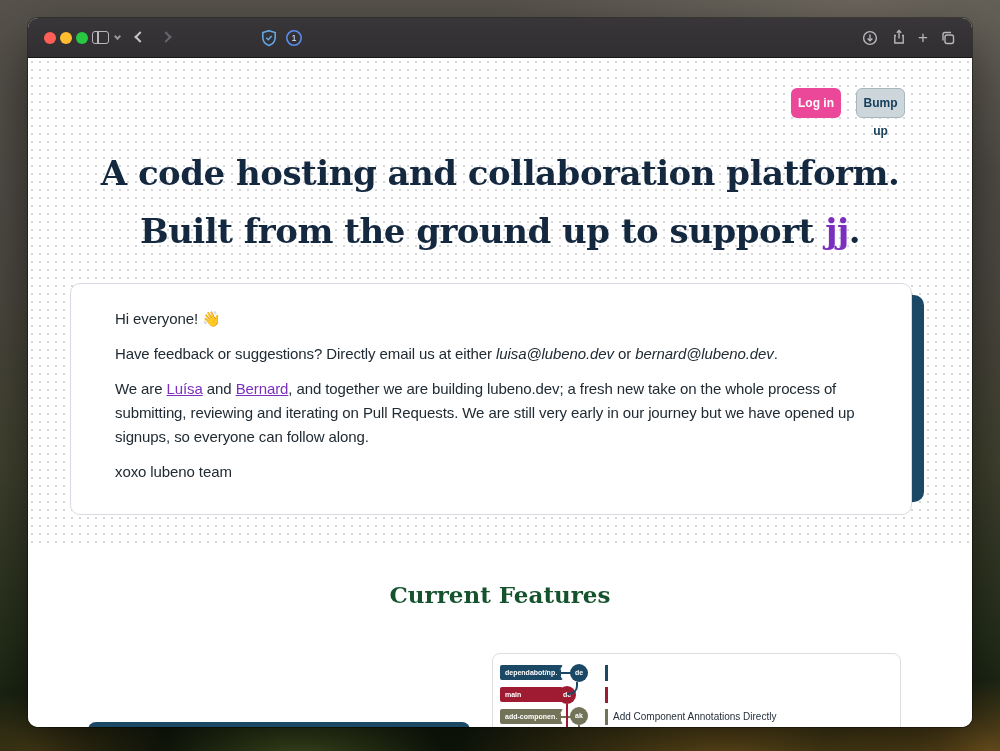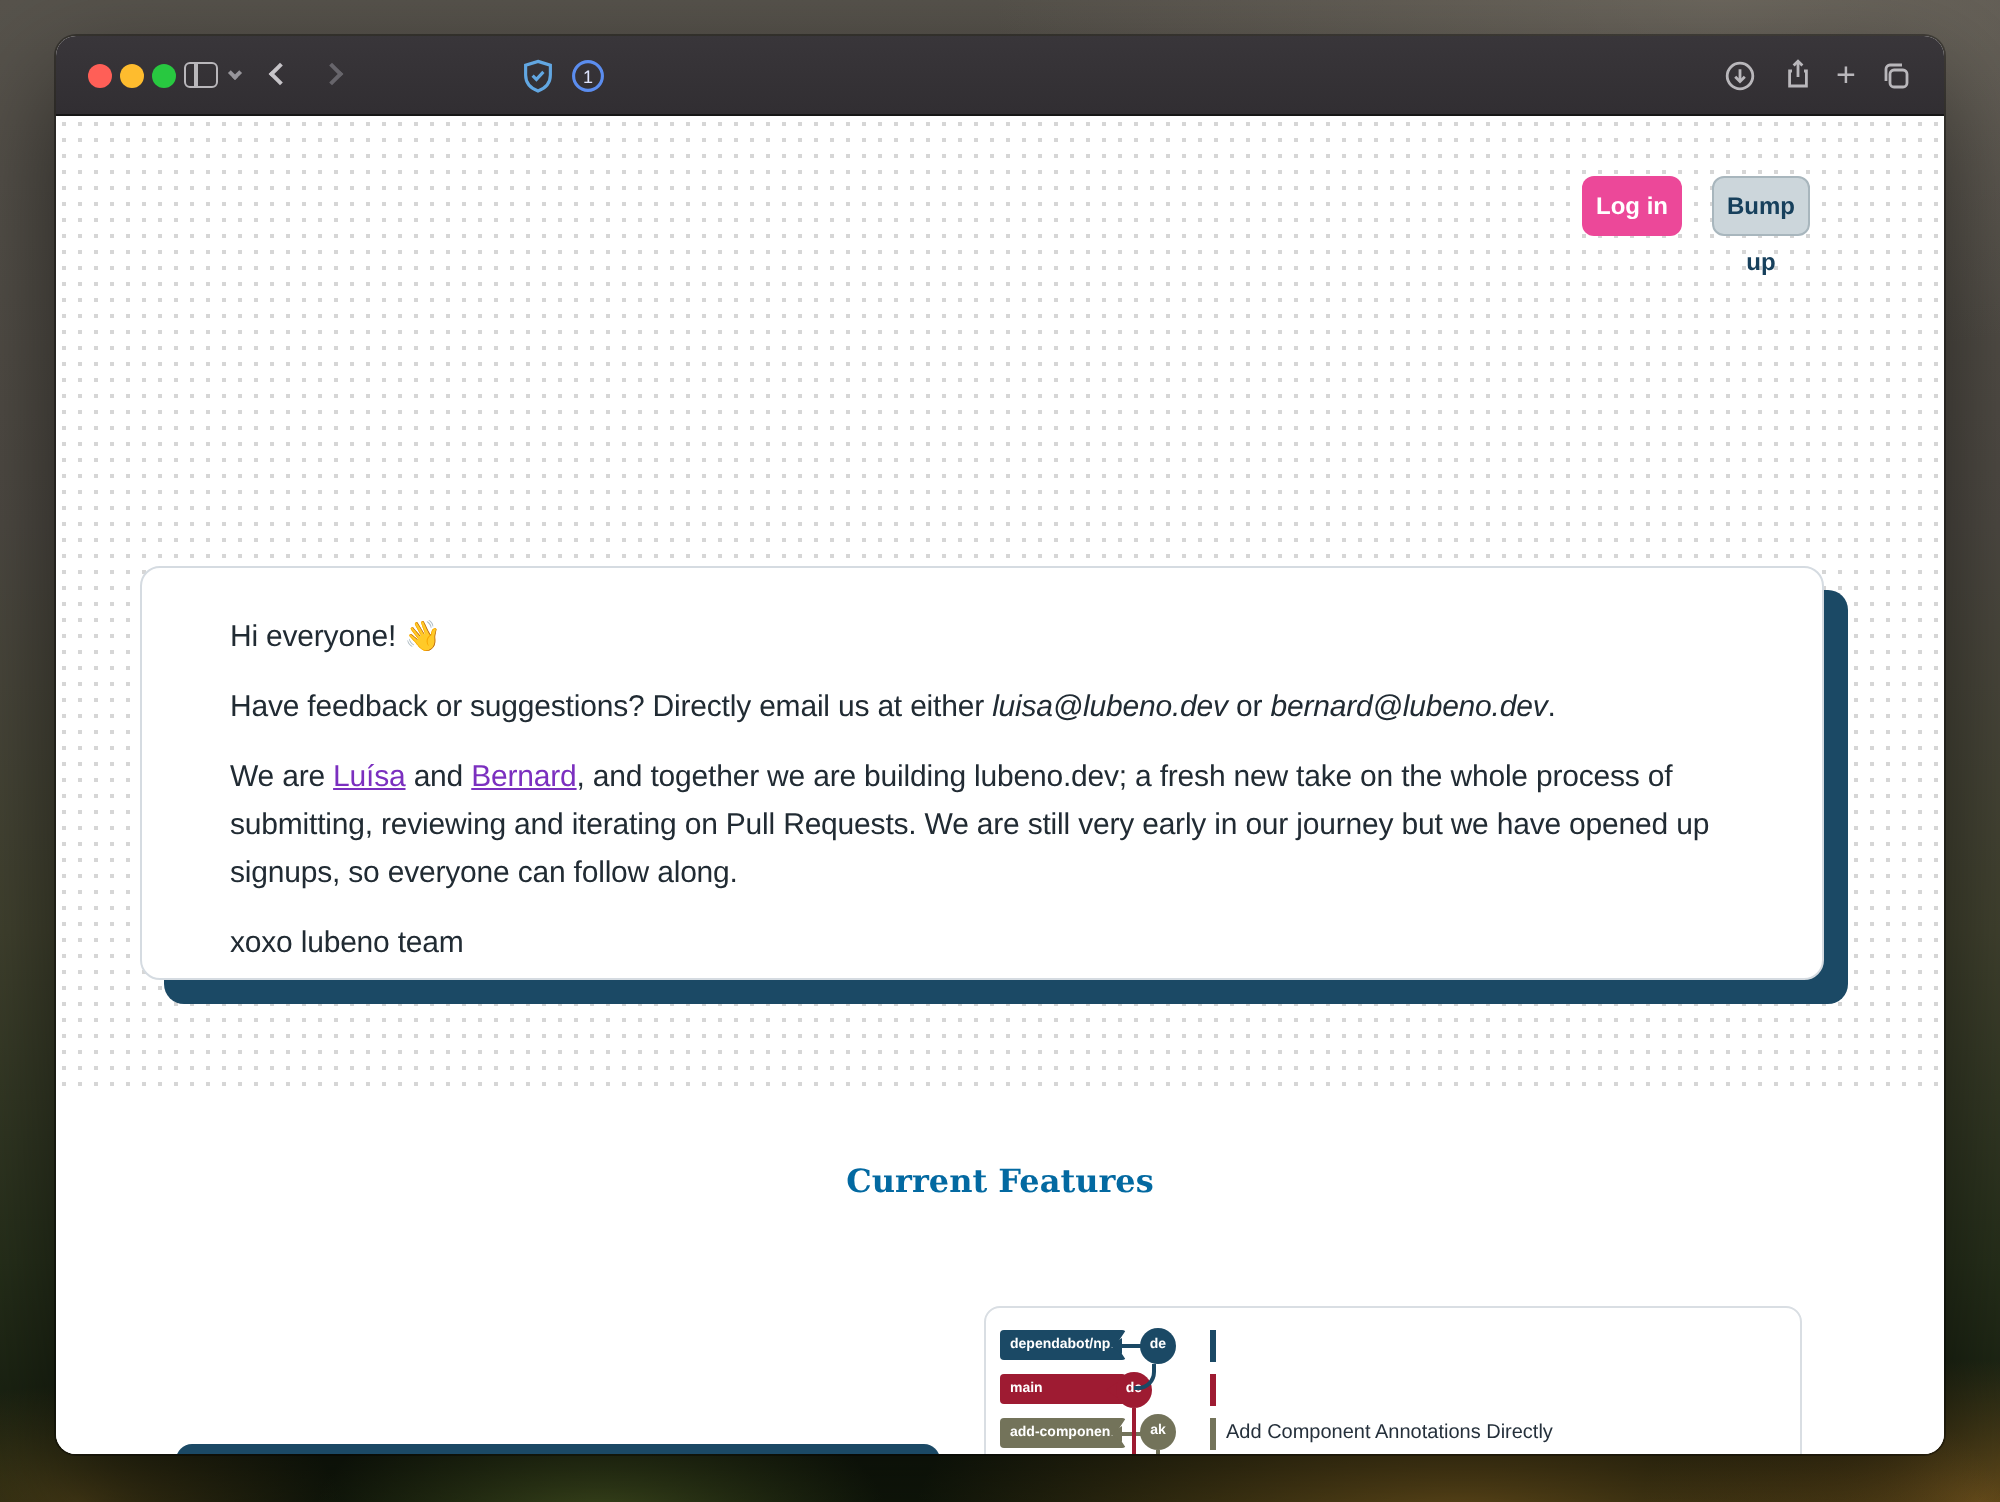--- a/index.html
+++ b/index.html
@@ -163,6 +163,10 @@
       <div class="btn" id="login-btn">Log in</div>
       <div class="btn" id="signup-btn">Bump up</div>
 
+      <div id="hero-title">
+        <div>A code hosting and collaboration platform.</div>
+        <div><span>Built from the ground up to support </span><span class="jj">jj</span><span>.</span></div>
+      </div>
 
       <div id="intro-shadow"></div>
       <div id="intro-card">

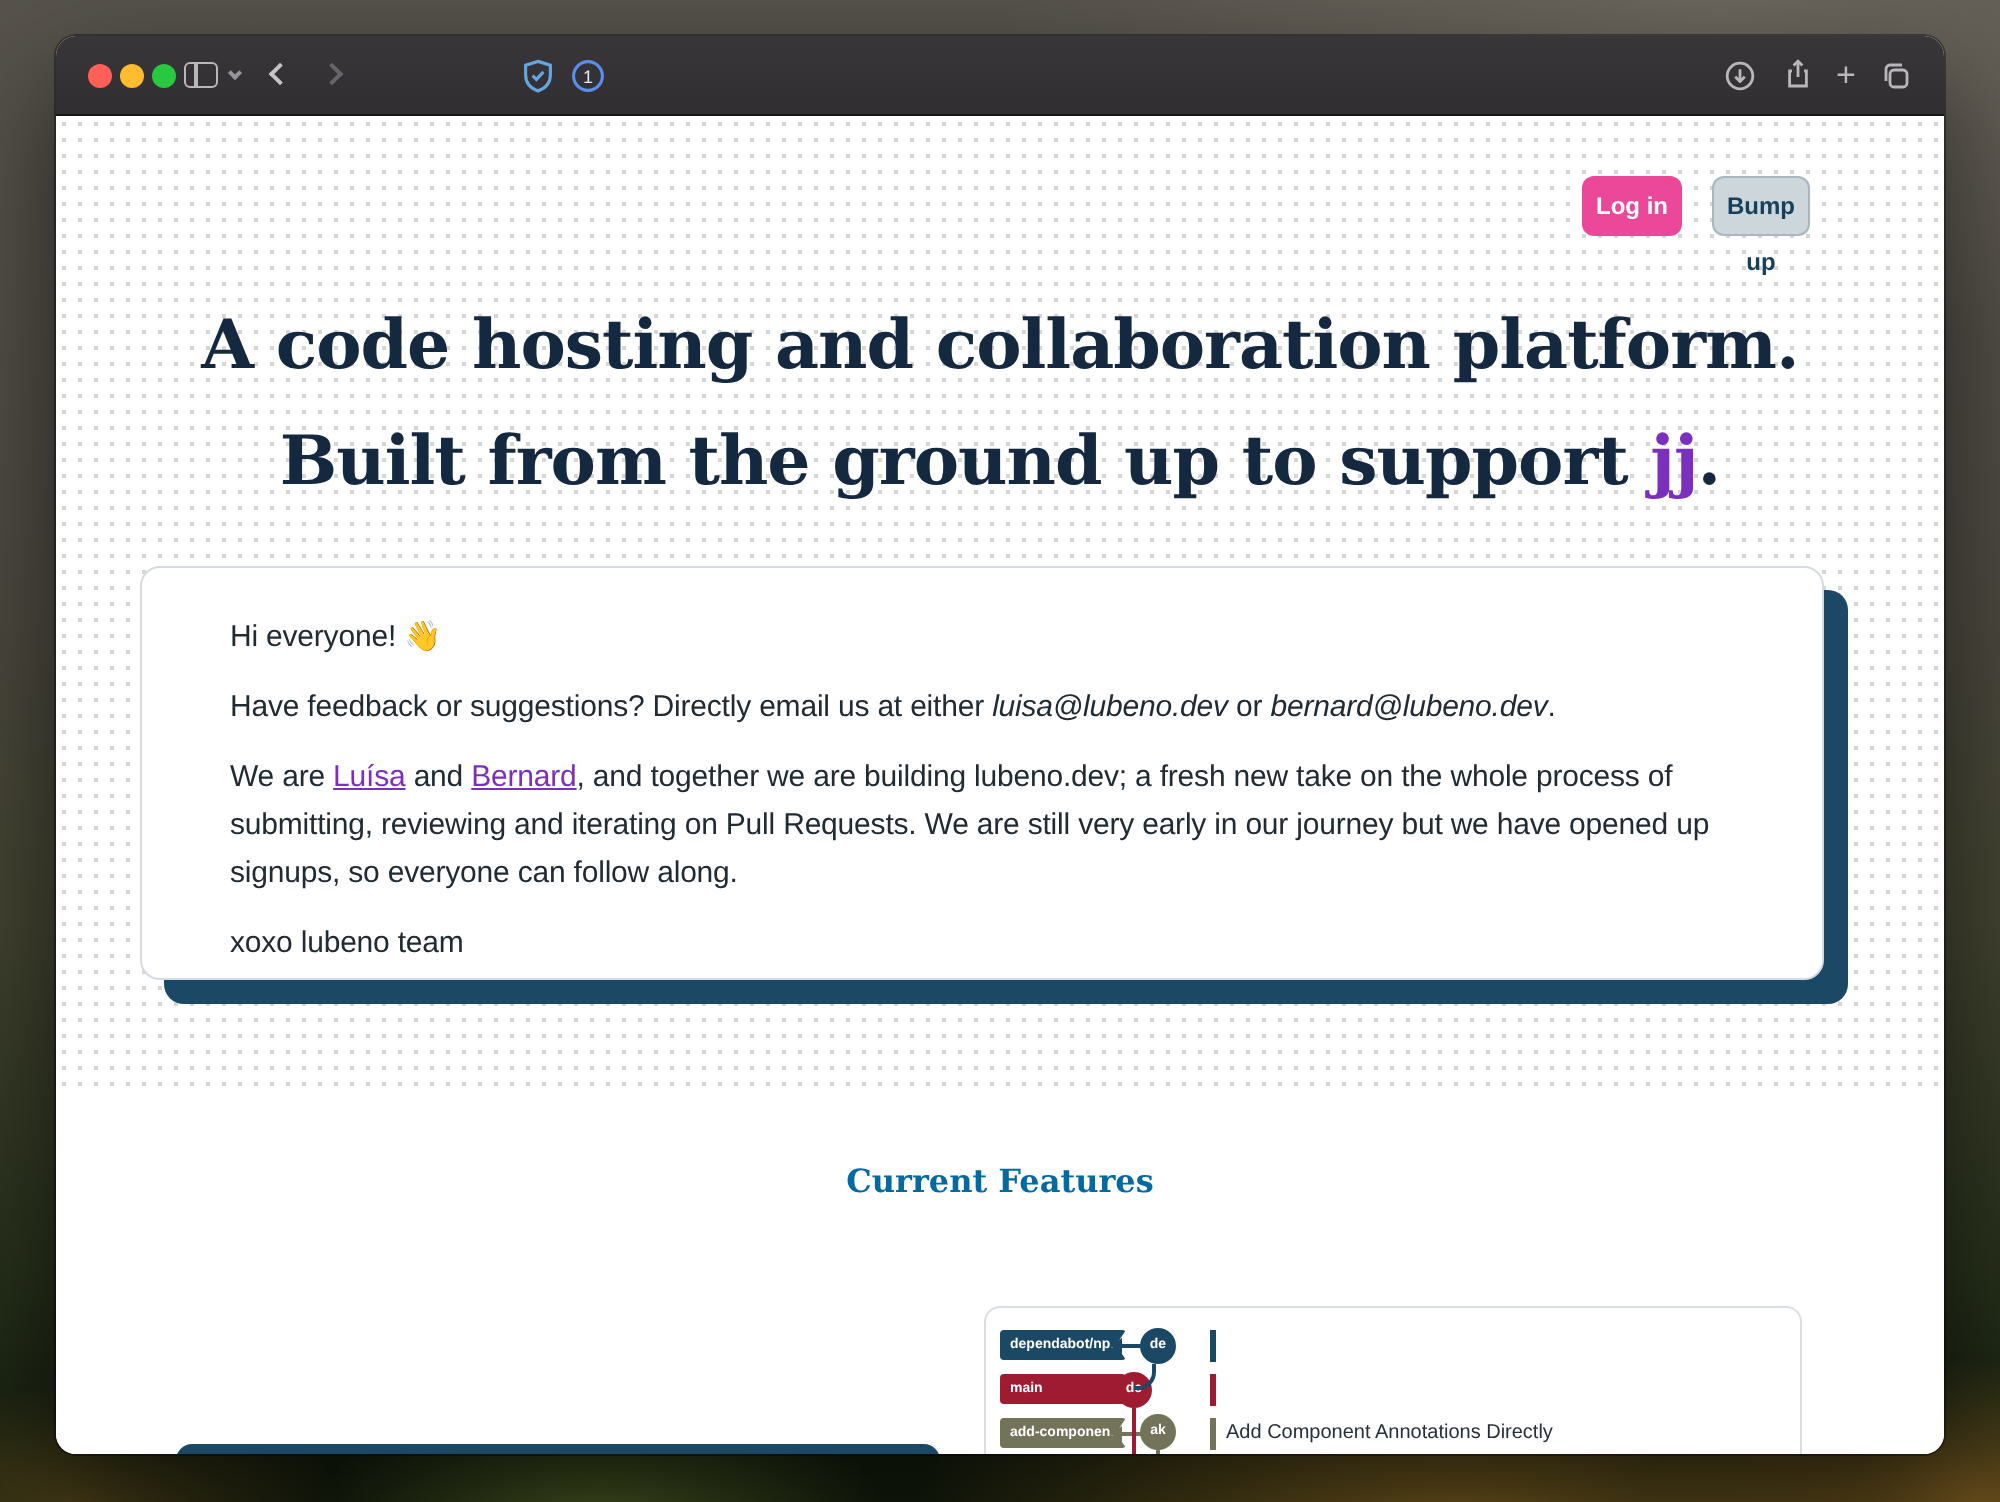--- a/index.html
+++ b/index.html
@@ -74,7 +74,7 @@
 
   #intro-shadow { position:absolute; left:54px; top:237px; width:842px; height:207px; background:#1b4965; border-radius:10px; }
   #intro-card {
-    position:absolute; left:42px; top:225px; width:842px; height:207px;
+    position:absolute; left:42px; top:225px; width:842px; height:232px;
     background:#fff; border:1px solid #d5dbe1; border-radius:10px;
     padding:23px 44px; color:#212b33; font-size:15px; line-height:24px; letter-spacing:-0.1px;
   }

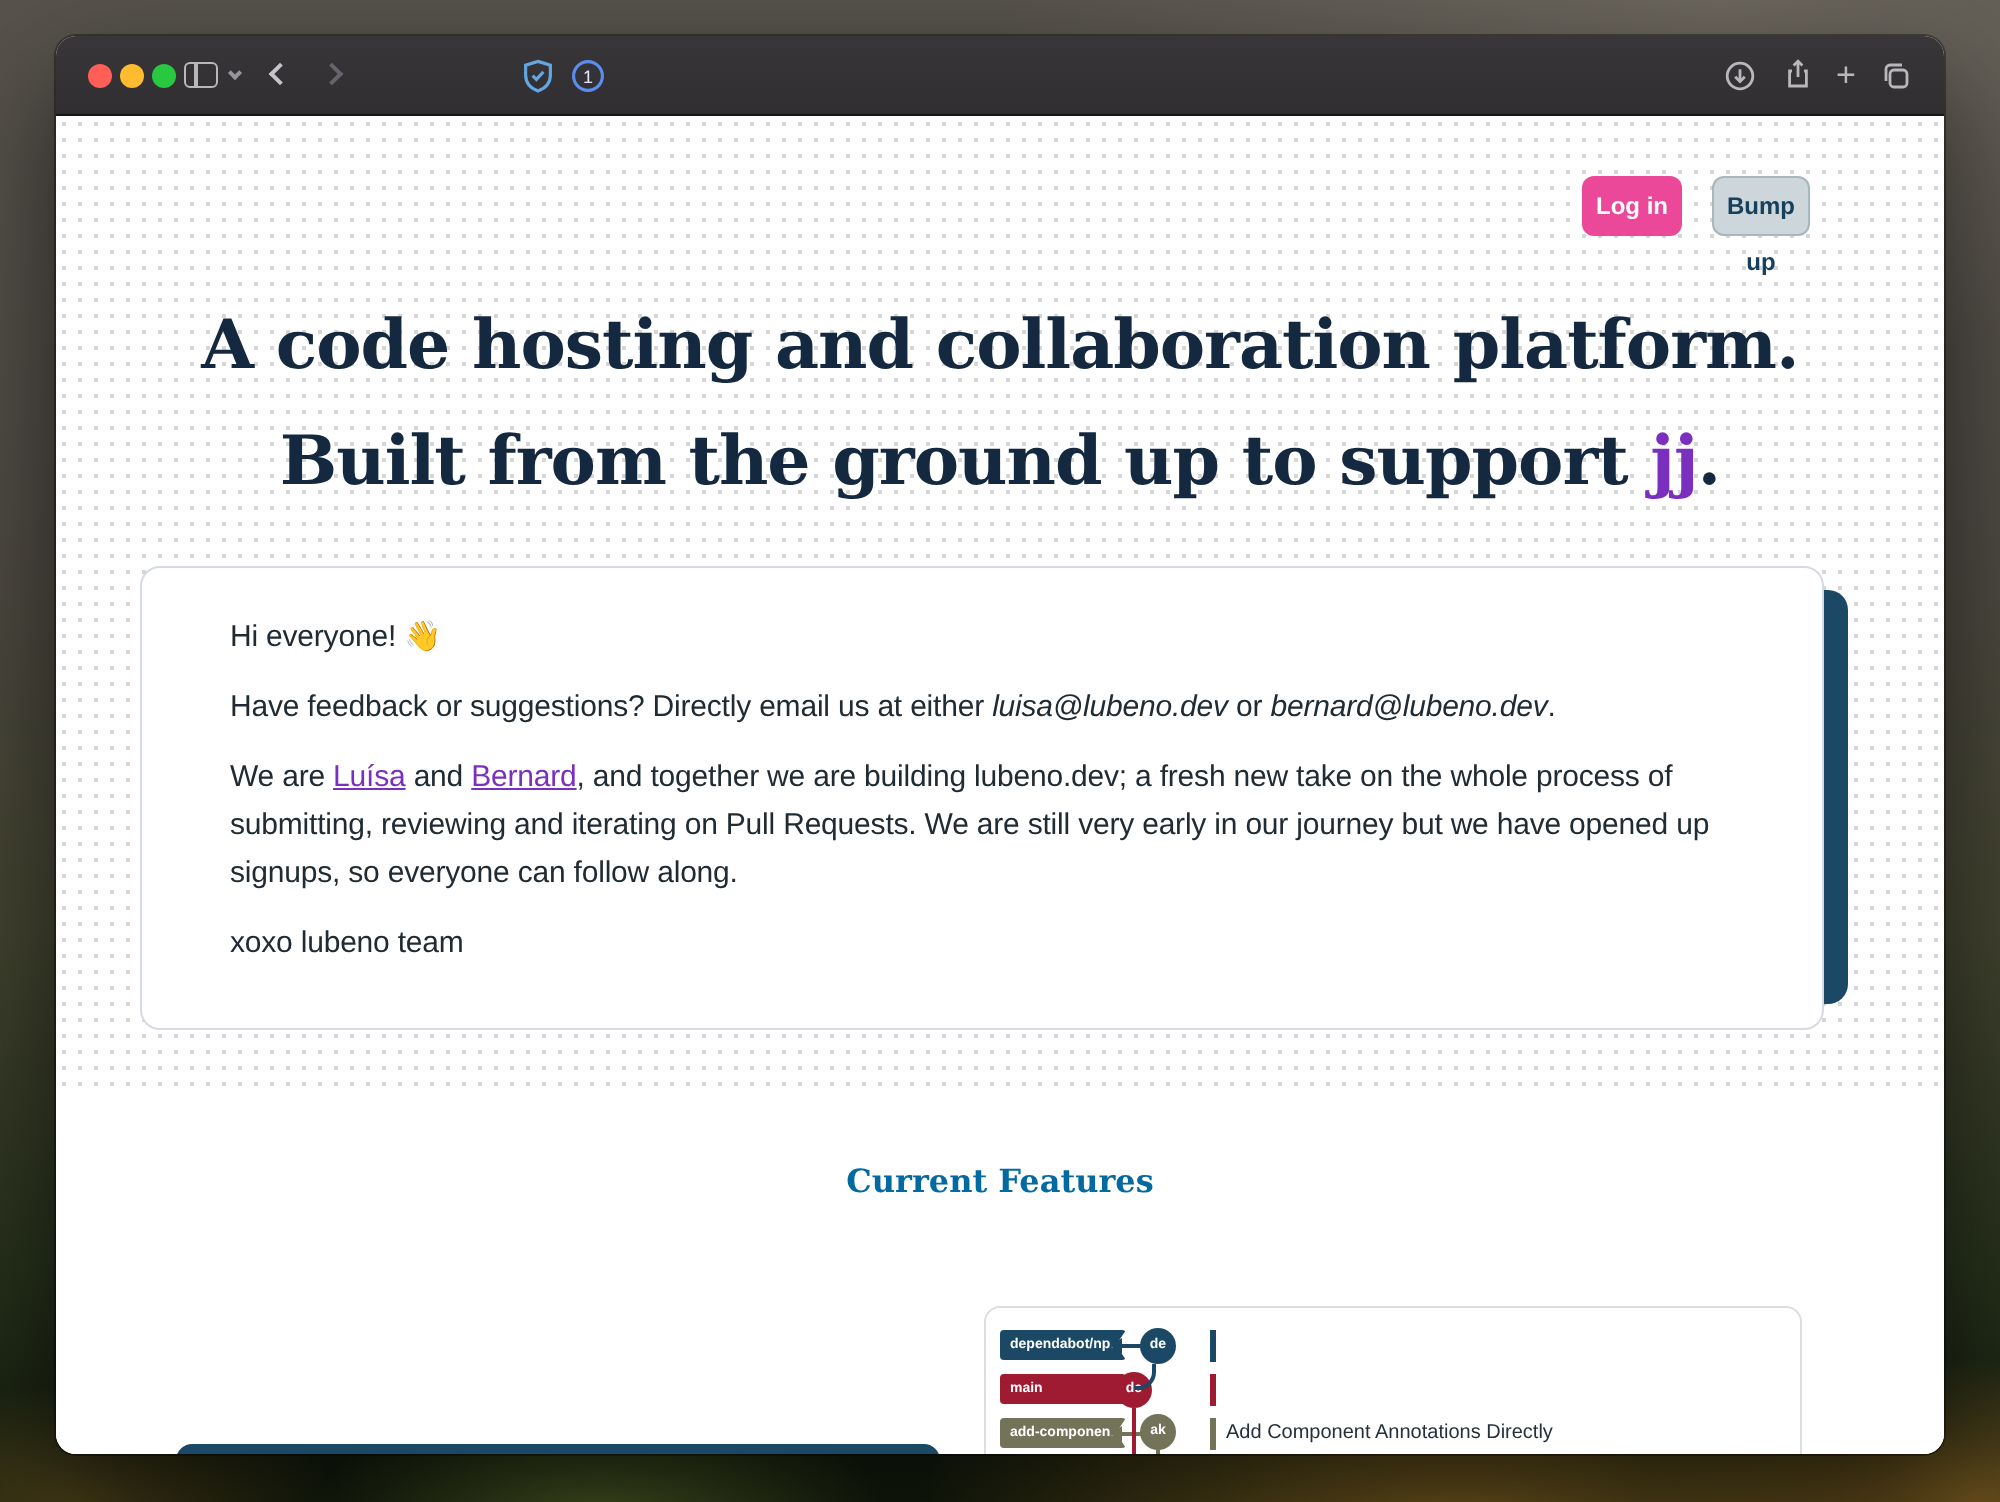--- a/index.html
+++ b/index.html
@@ -84,7 +84,7 @@
 
   #features-heading {
     position:absolute; left:0; top:523px; width:944px; text-align:center;
-    font-family:"DejaVu Serif", serif; font-weight:700; font-size:16px; color:#0369a1;
+    font-family:"DejaVu Serif", serif; font-weight:700; font-size:23px; color:#14532d;
   }
 
   #feature-card {

